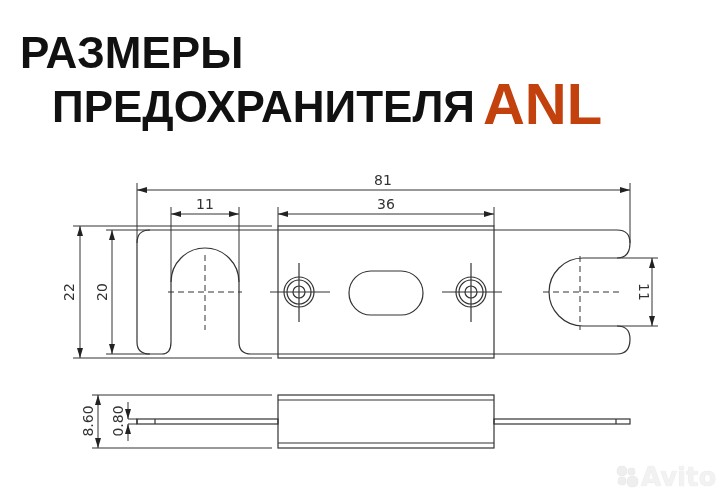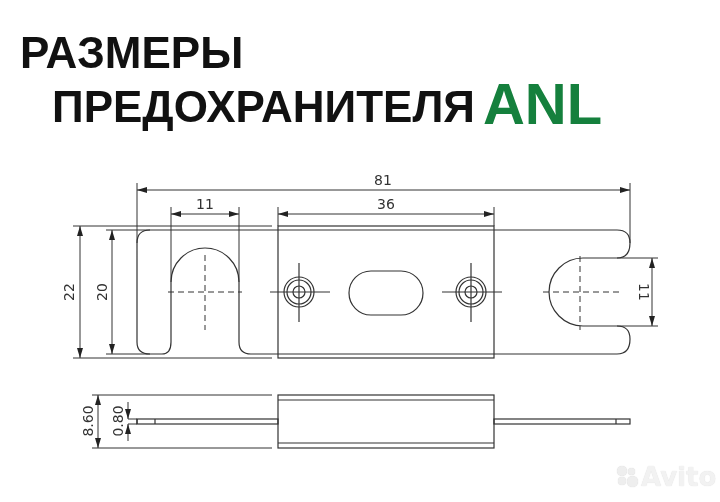--- a/index.html
+++ b/index.html
@@ -7,7 +7,7 @@
   .title { position: absolute; left: 0; width: 720px; font-family: "Liberation Sans", sans-serif; font-weight: bold; color: #111111; white-space: nowrap; }
   .title-line1 { top: 28px; text-align: left; font-size: 44px; letter-spacing: 0px; padding-left: 20px; box-sizing: border-box; }
   .title-line2 { top: 68px; left: 52px; font-size: 44px; }
-  .accent { color: #15803d; font-size: 58px; position: relative; top: 2px; margin-left: 8px; }
+  .accent { color: #c2410c; font-size: 58px; position: relative; top: 2px; margin-left: 8px; }
   svg { position: absolute; left: 0; top: 0; }
   .dimtxt { font-family: "DejaVu Sans", sans-serif; font-size: 14px; fill: #333333; }
   .watermark { position: absolute; left: 617px; top: 462px; font-family: "DejaVu Sans", sans-serif; font-size: 26px; font-weight: bold; color: #f2f2f2; text-shadow: 0 0 1px #d8d8d8; display: flex; align-items: center; gap: 2px; }

